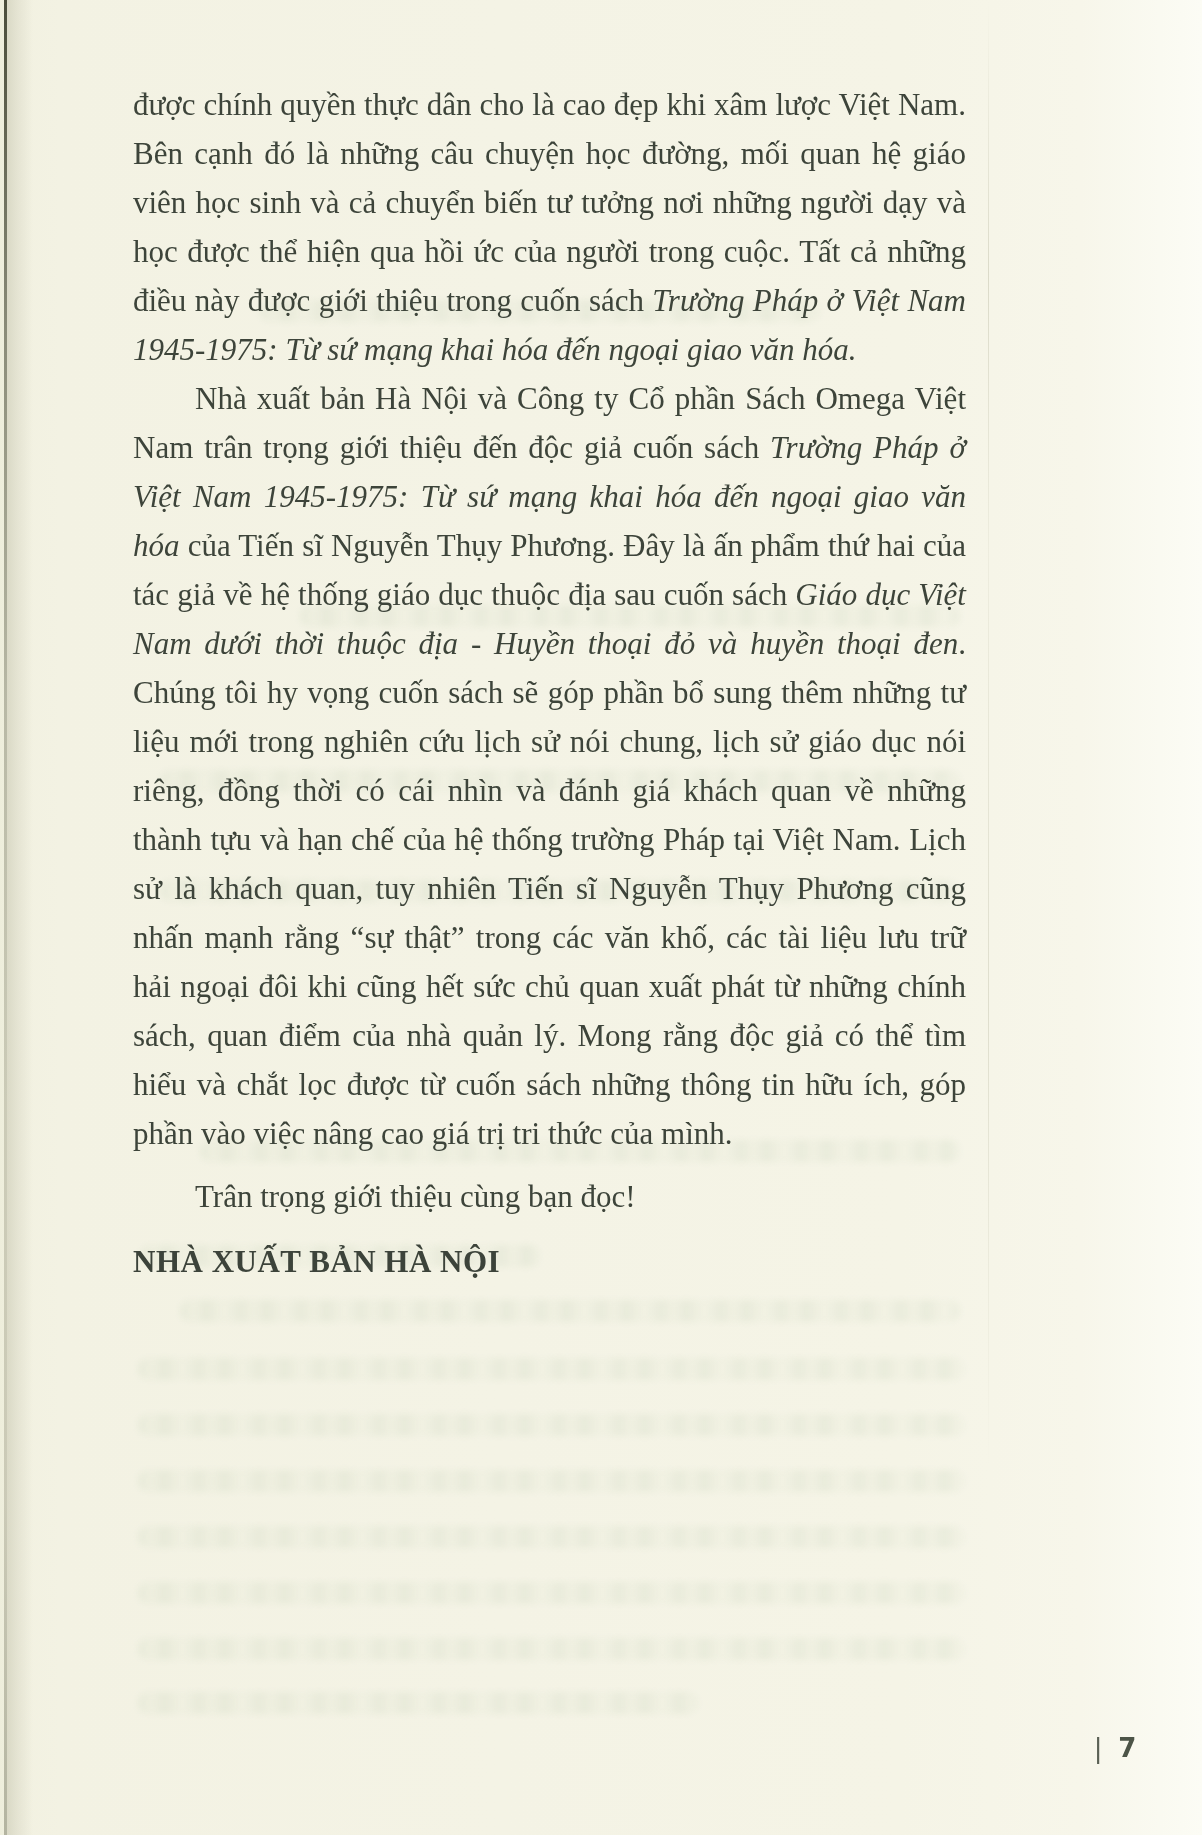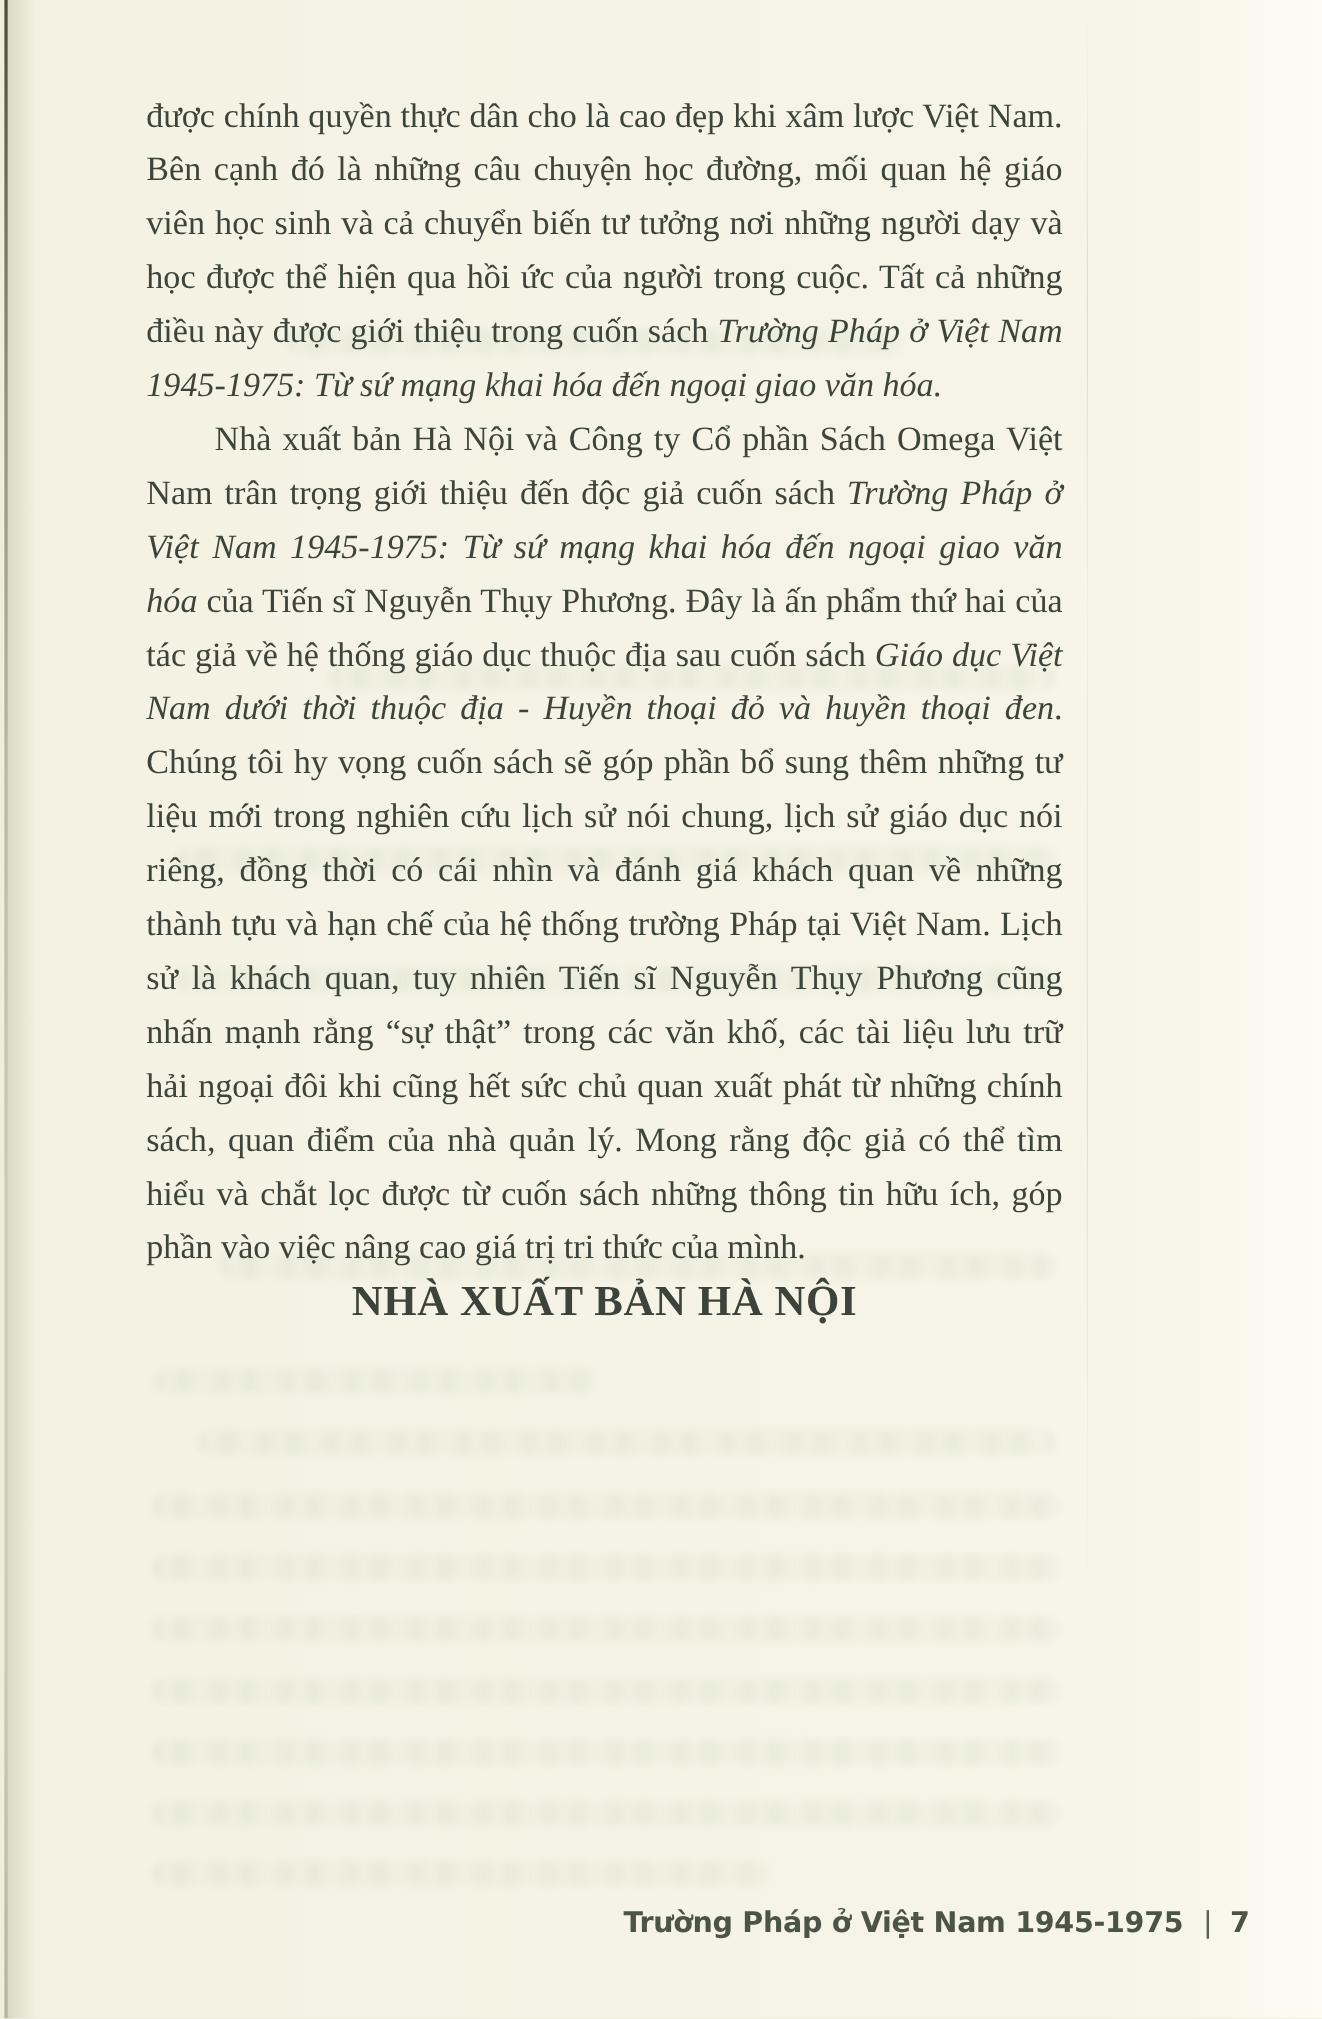--- a/index.html
+++ b/index.html
@@ -135,6 +135,7 @@
     <div>
         <p class="para"><span>được chính quyền thực dân cho là cao đẹp khi xâm lược Việt Nam. Bên cạnh đó là những câu chuyện học đường, mối quan hệ giáo viên học sinh và cả chuyển biến tư tưởng nơi những người dạy và học được thể hiện qua hồi ức của người trong cuộc. Tất cả những điều này được giới thiệu trong cuốn sách </span><span class="it">Trường Pháp ở Việt Nam 1945-1975: Từ sứ mạng khai hóa đến ngoại giao văn hóa.</span></p>
         <p class="para indent"><span>Nhà xuất bản Hà Nội và Công ty Cổ phần Sách Omega Việt Nam trân trọng giới thiệu đến độc giả cuốn sách </span><span class="it">Trường Pháp ở Việt Nam 1945-1975: Từ sứ mạng khai hóa đến ngoại giao văn hóa</span><span> của Tiến sĩ Nguyễn Thụy Phương. Đây là ấn phẩm thứ hai của tác giả về hệ thống giáo dục thuộc địa sau cuốn sách </span><span class="it">Giáo dục Việt Nam dưới thời thuộc địa - Huyền thoại đỏ và huyền thoại đen</span><span>. Chúng tôi hy vọng cuốn sách sẽ góp phần bổ sung thêm những tư liệu mới trong nghiên cứu lịch sử nói chung, lịch sử giáo dục nói riêng, đồng thời có cái nhìn và đánh giá khách quan về những thành tựu và hạn chế của hệ thống trường Pháp tại Việt Nam. Lịch sử là khách quan, tuy nhiên Tiến sĩ Nguyễn Thụy Phương cũng nhấn mạnh rằng “sự thật” trong các văn khố, các tài liệu lưu trữ hải ngoại đôi khi cũng hết sức chủ quan xuất phát từ những chính sách, quan điểm của nhà quản lý. Mong rằng độc giả có thể tìm hiểu và chắt lọc được từ cuốn sách những thông tin hữu ích, góp phần vào việc nâng cao giá trị tri thức của mình.</span></p>
+        <p class="para indent closing-line"><span>Trân trọng giới thiệu cùng bạn đọc!</span></p>
       </div>
     <div class="publisher">NHÀ XUẤT BẢN HÀ NỘI</div>
   </div>

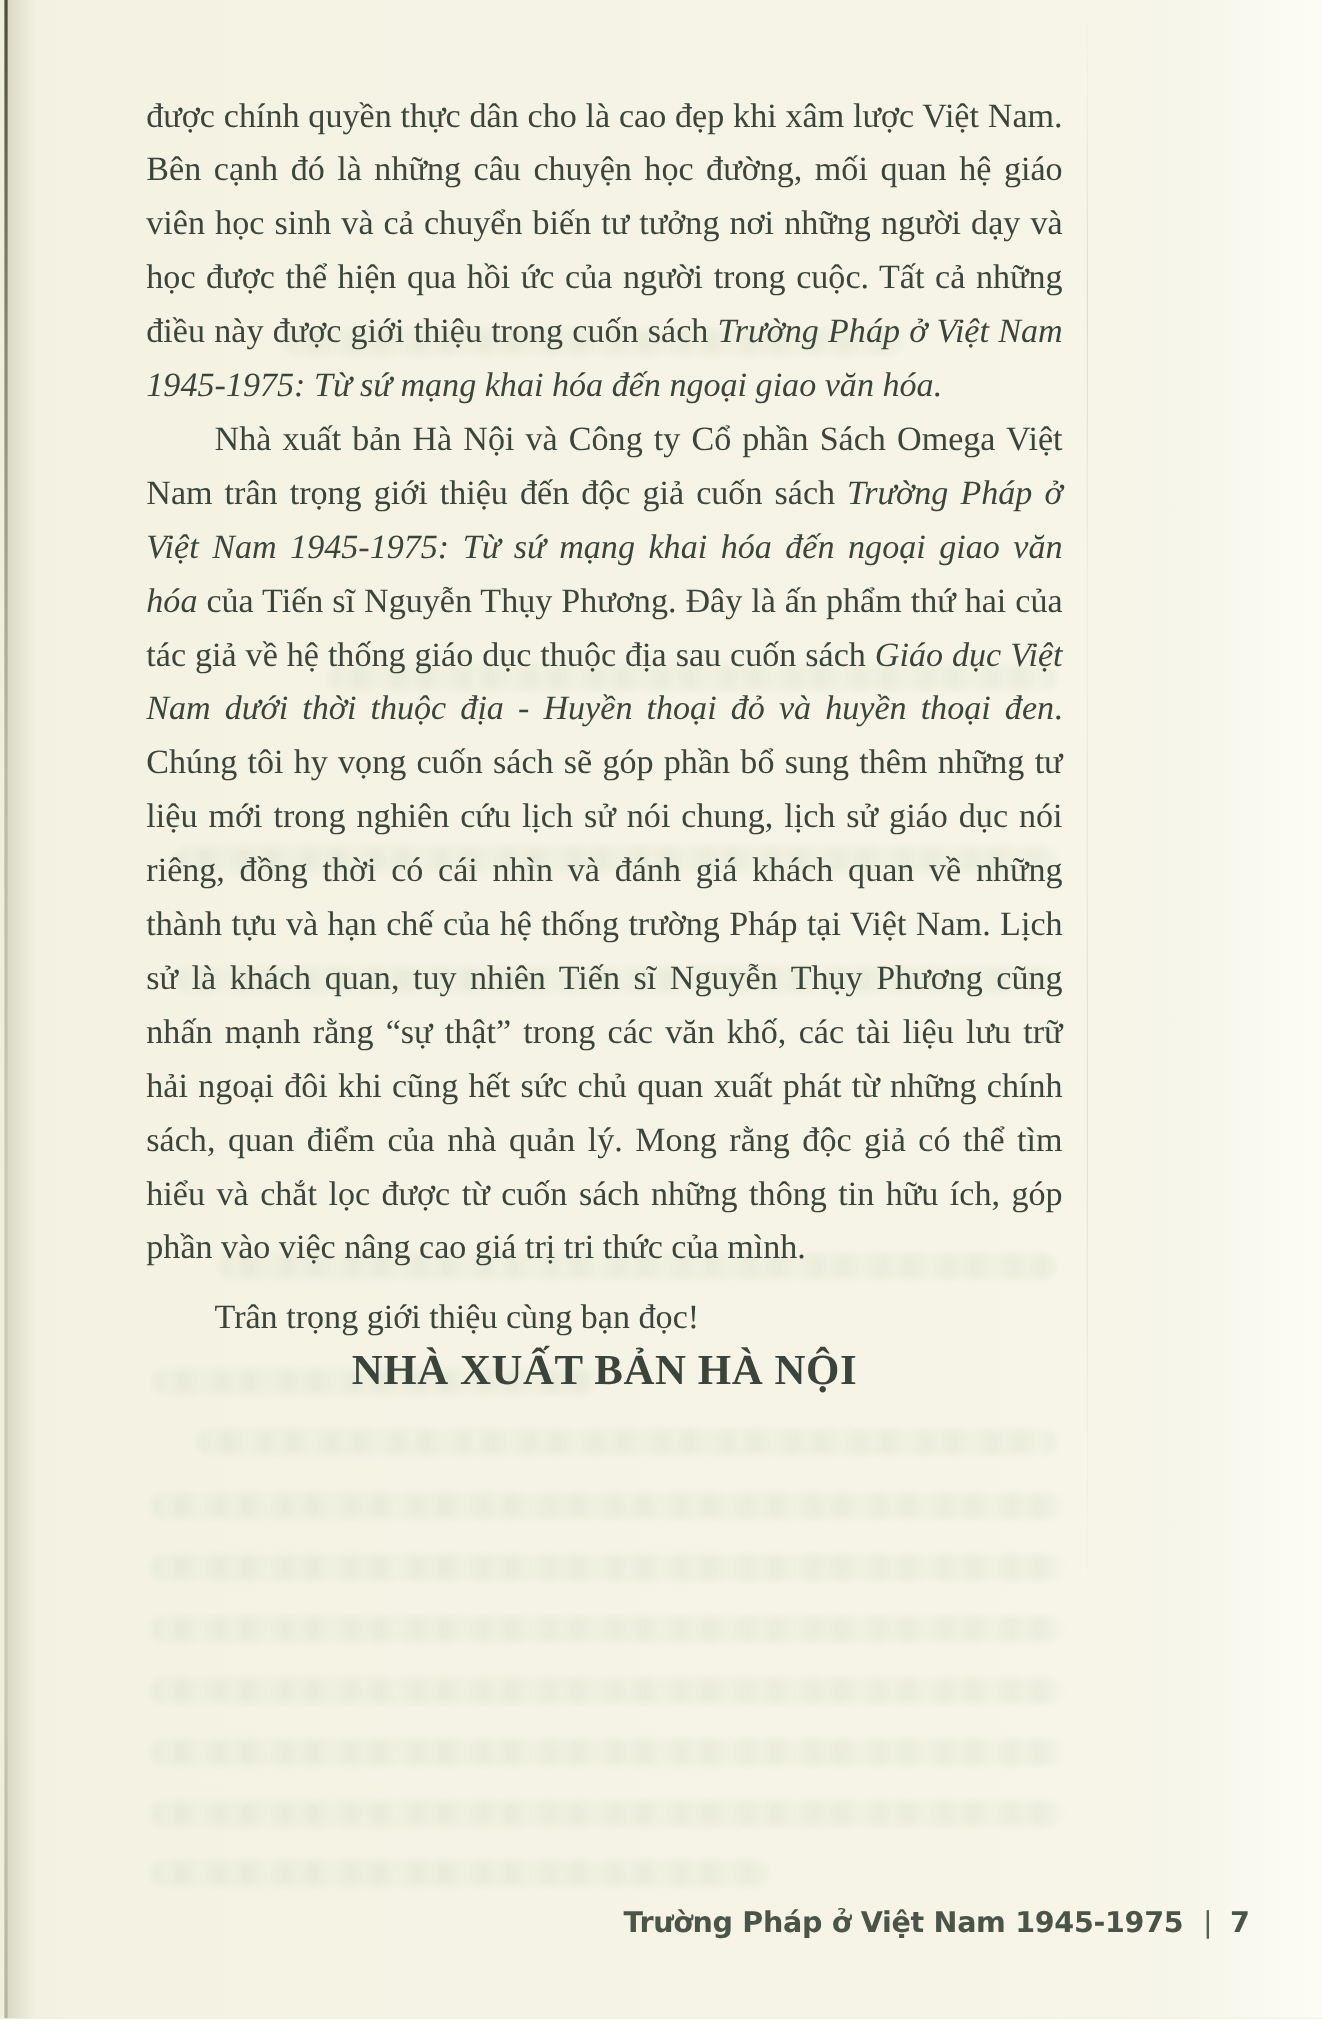--- a/index.html
+++ b/index.html
@@ -68,9 +68,10 @@
   .it { font-style: italic; }
   .closing-line { margin-top: 14px; }
   .publisher {
-    text-align: center;
+    margin-top: 16px;
+    text-align: left;
     font-weight: 700;
-    font-size: 39px;
+    font-size: 31px;
     letter-spacing: 0.5px;
     color: #3c433a;
   }

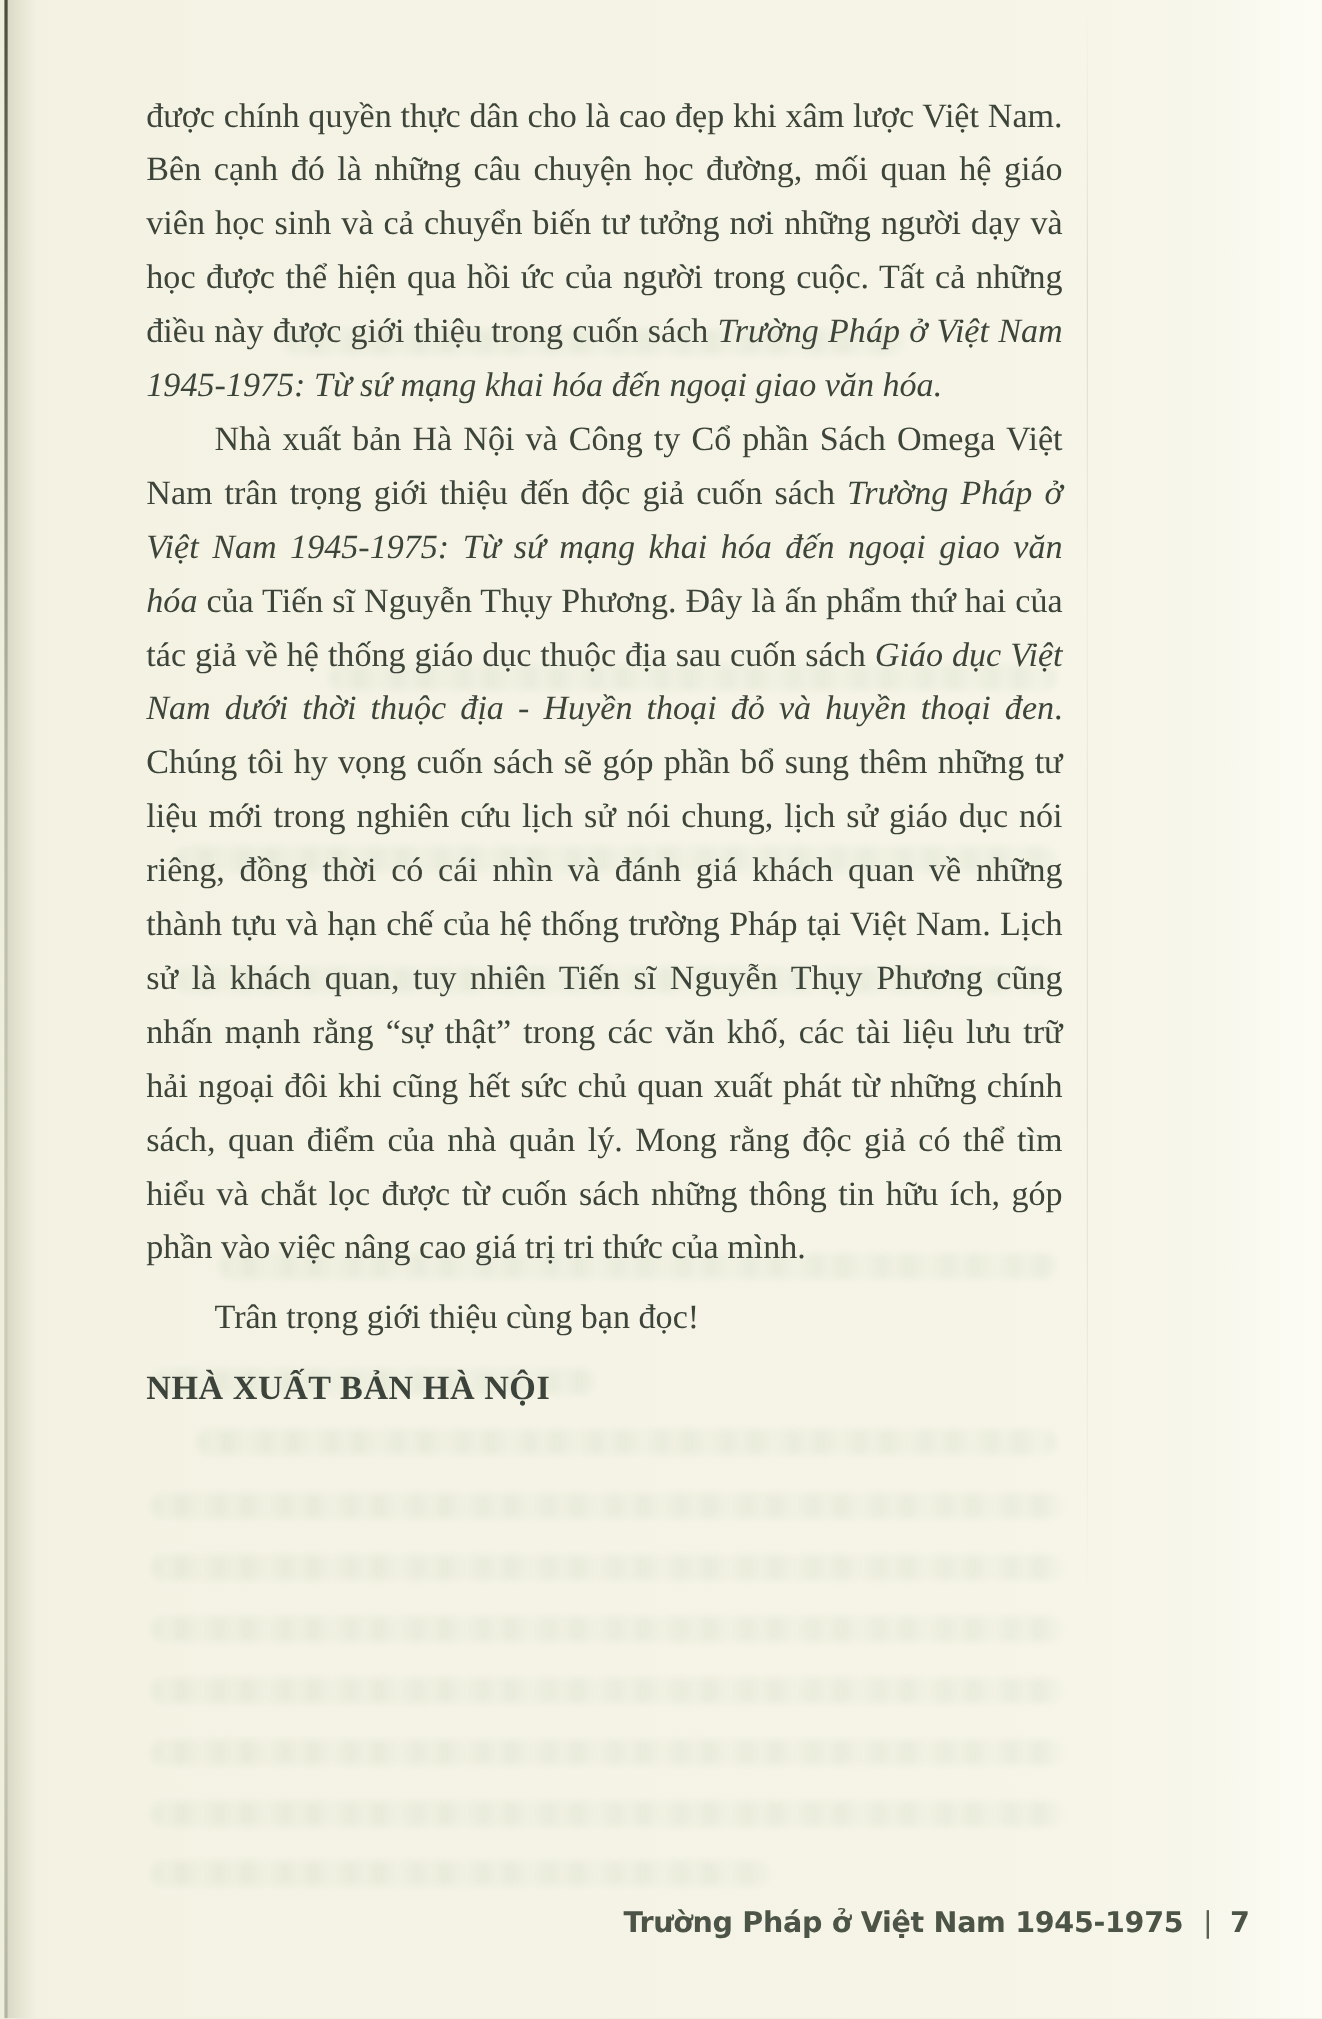--- a/index.html
+++ b/index.html
@@ -142,7 +142,6 @@
   </div>
 
   <div class="footer">
-    <span>Trường Pháp ở Việt Nam 1945-1975</span>
     <span class="sep">|</span>
     <span>7</span>
   </div>

